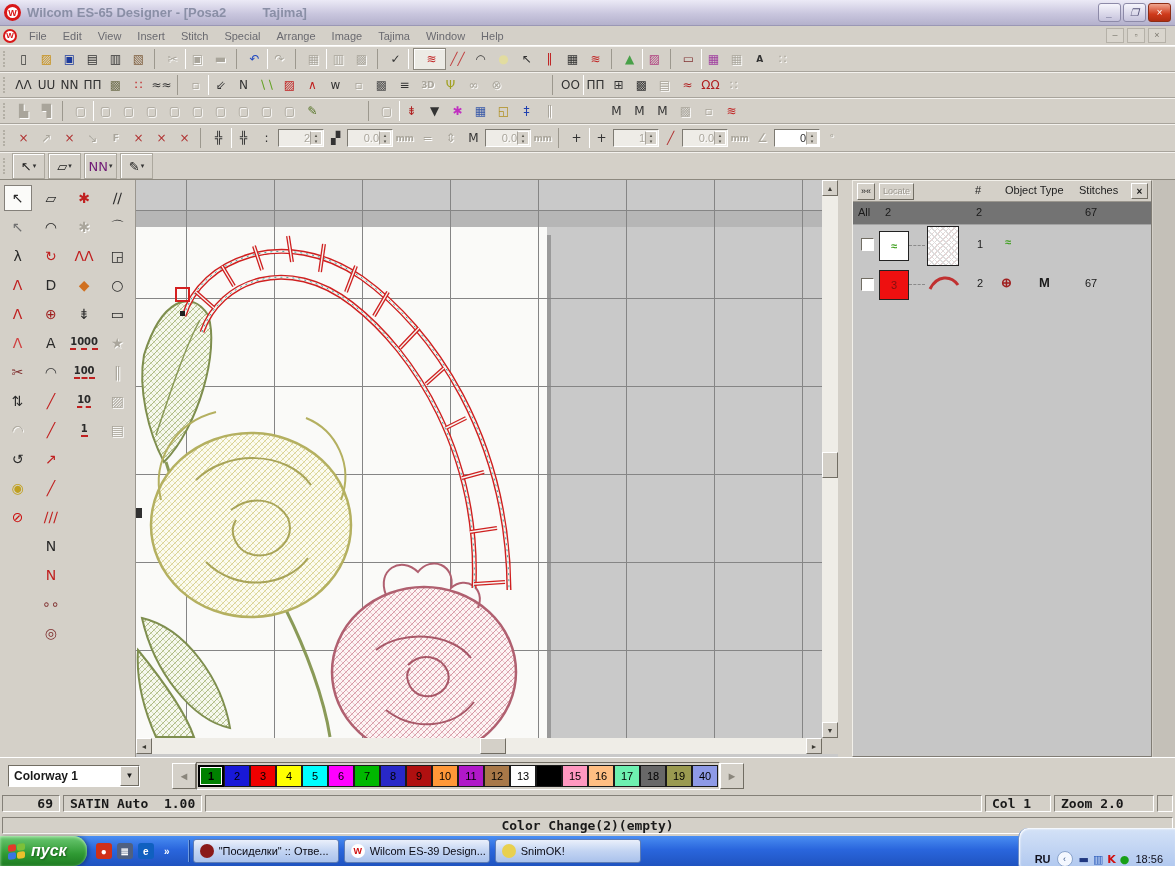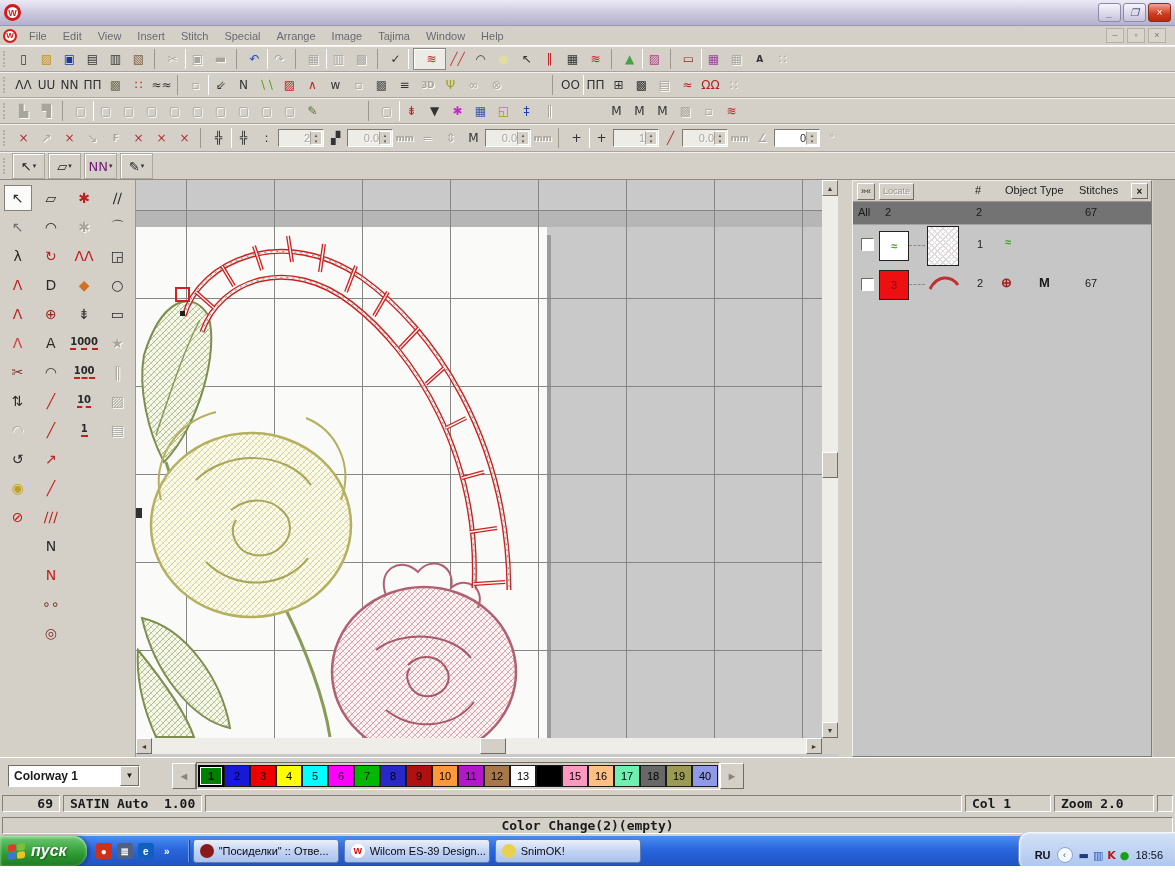--- a/index.html
+++ b/index.html
@@ -139,6 +139,7 @@
 
 <div class="abs titlebar">
   <span class="applogo">W</span>
+  <span class="title-text">Wilcom ES-65 Designer - [Posa2          Tajima]</span>
   <span class="winbtns">
 
       <span class="winbtn">

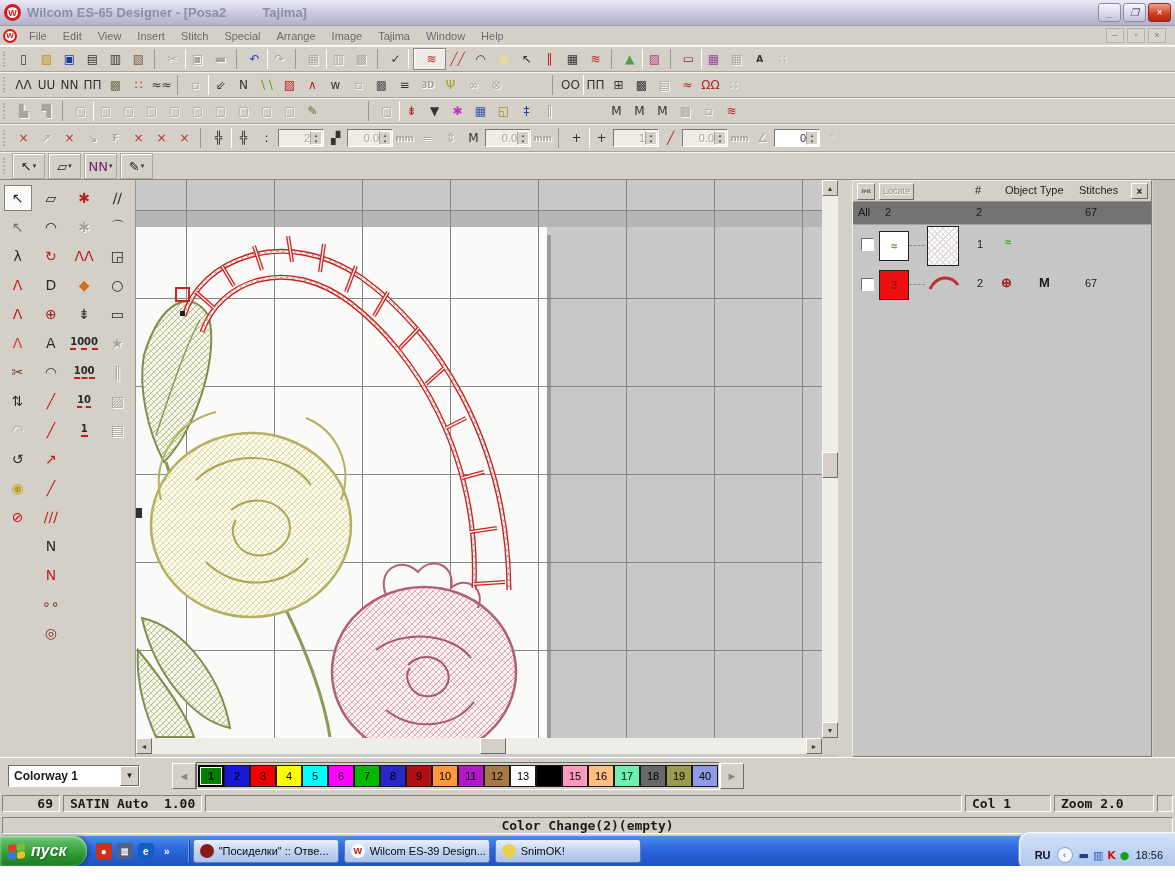--- a/index.html
+++ b/index.html
@@ -1099,7 +1099,7 @@
   <span class="spanel" style="width:58px;justify-content:flex-end">69</span>
   <span class="spanel">SATIN Auto  1.00</span>
   <span class="spanel" style="flex:1"></span>
-  <span class="spanel" style="width:86px">Col 1</span>
+  <span class="spanel" style="width:66px">Col 1</span>
   <span class="spanel" style="width:100px">Zoom 2.0</span>
   <span class="spanel" style="width:16px"></span>
 </div>

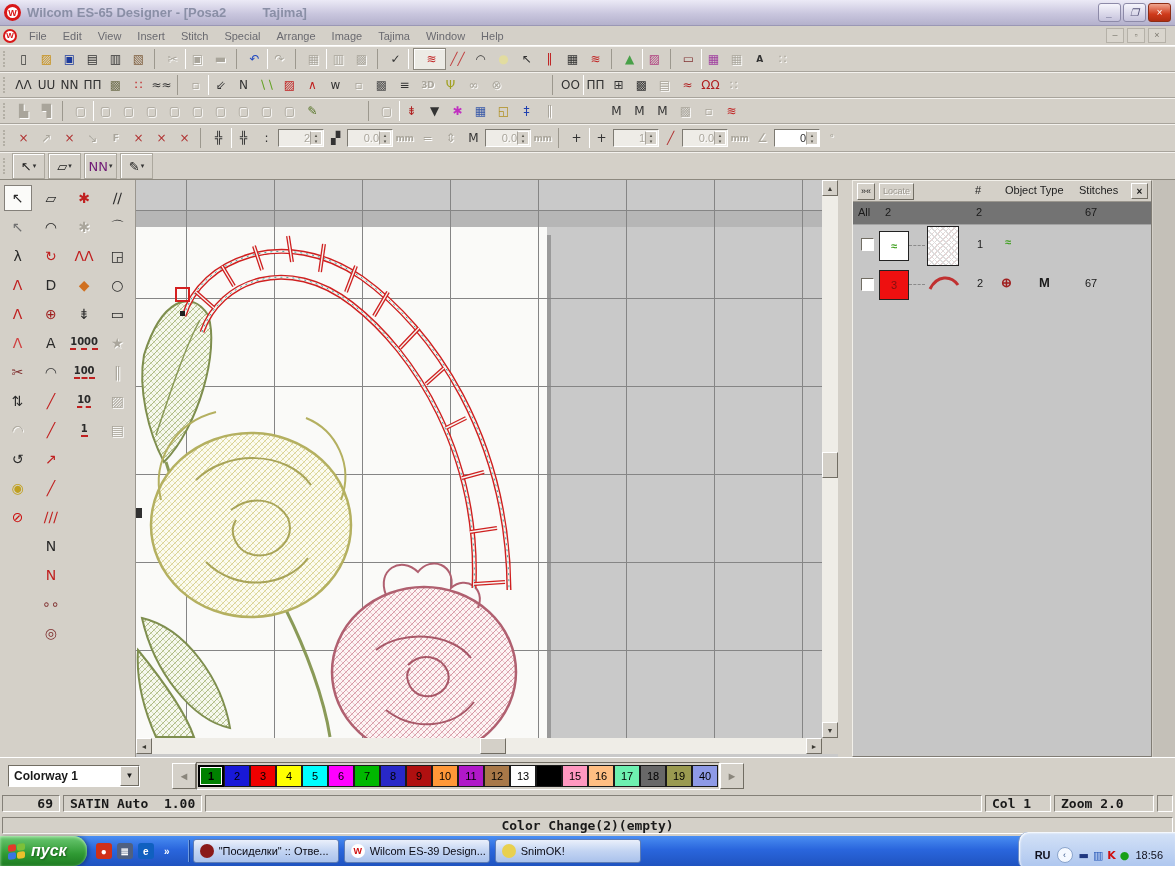--- a/index.html
+++ b/index.html
@@ -126,7 +126,7 @@
     padding:0 6px;box-sizing:border-box;font-size:11px;color:#0a0a14;white-space:nowrap;overflow:hidden}
   .tbic{width:14px;height:14px;border-radius:50%;flex:0 0 auto;display:flex;align-items:center;justify-content:center;
     font-size:9px;font-weight:bold;box-sizing:border-box}
-  .tray{margin-left:auto;height:30px;display:flex;align-items:center;gap:6px;padding:8px 12px 0 16px;
+  .tray{margin-left:auto;height:30px;display:flex;align-items:center;gap:6px;padding:16px 12px 0 16px;
     background:linear-gradient(#d4e2f7,#abc4ee);border-left:1px solid #7090c8;border-radius:10px 0 0 10px;
     box-shadow:inset 1px 1px 2px #fff;color:#10101c}
   .tray-chev{width:14px;height:14px;border-radius:50%;background:#f4f8ff;border:1px solid #8aa4cc;

